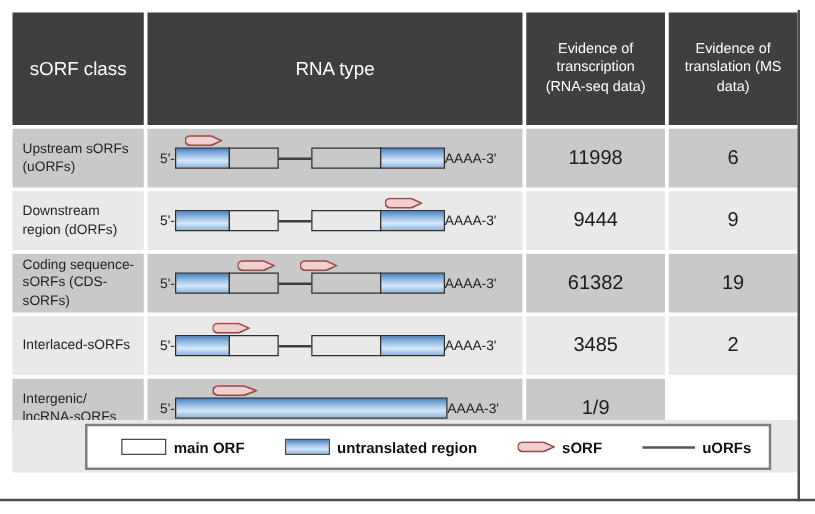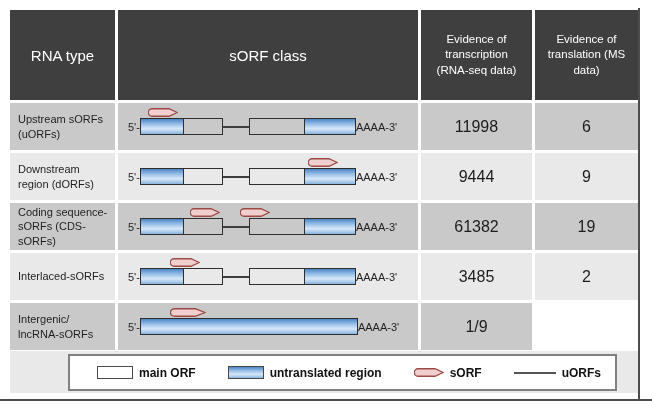--- a/index.html
+++ b/index.html
@@ -51,8 +51,8 @@
 <div class="canvas">
 
   <div id="table-grid">
+    <div class="hcell big">sORF class</div>
     <div class="hcell big">RNA type</div>
-    <div class="hcell big">sORF class</div>
     <div class="hcell small">Evidence of
 transcription
 (RNA-seq data)</div>

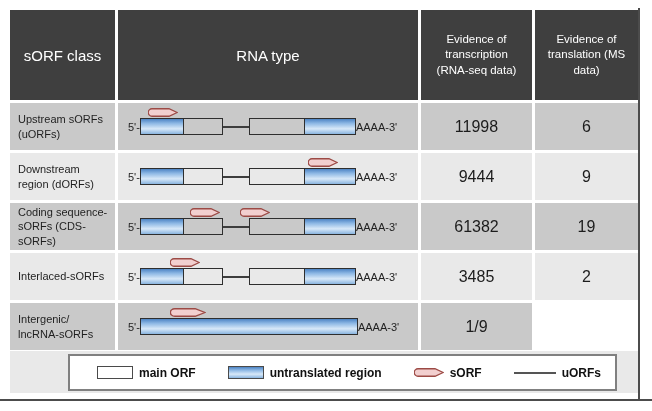--- a/index.html
+++ b/index.html
@@ -30,7 +30,7 @@
   .sorf{position:absolute;top:-10px;line-height:0;}
 
   
-  #legend-row{position:absolute;left:10px;top:351px;width:628px;height:42px;background:#e9e9e9;}
+  #legend-row{position:absolute;left:10px;top:336px;width:628px;height:42px;background:#e9e9e9;}
   #legend-box{position:absolute;left:58px;top:3px;width:518px;height:33px;background:#ffffff;
     border:2px solid #808080;display:flex;align-items:center;padding-left:27px;gap:32px;box-sizing:content-box;}
   .legend-item{display:flex;align-items:center;gap:6px;}

